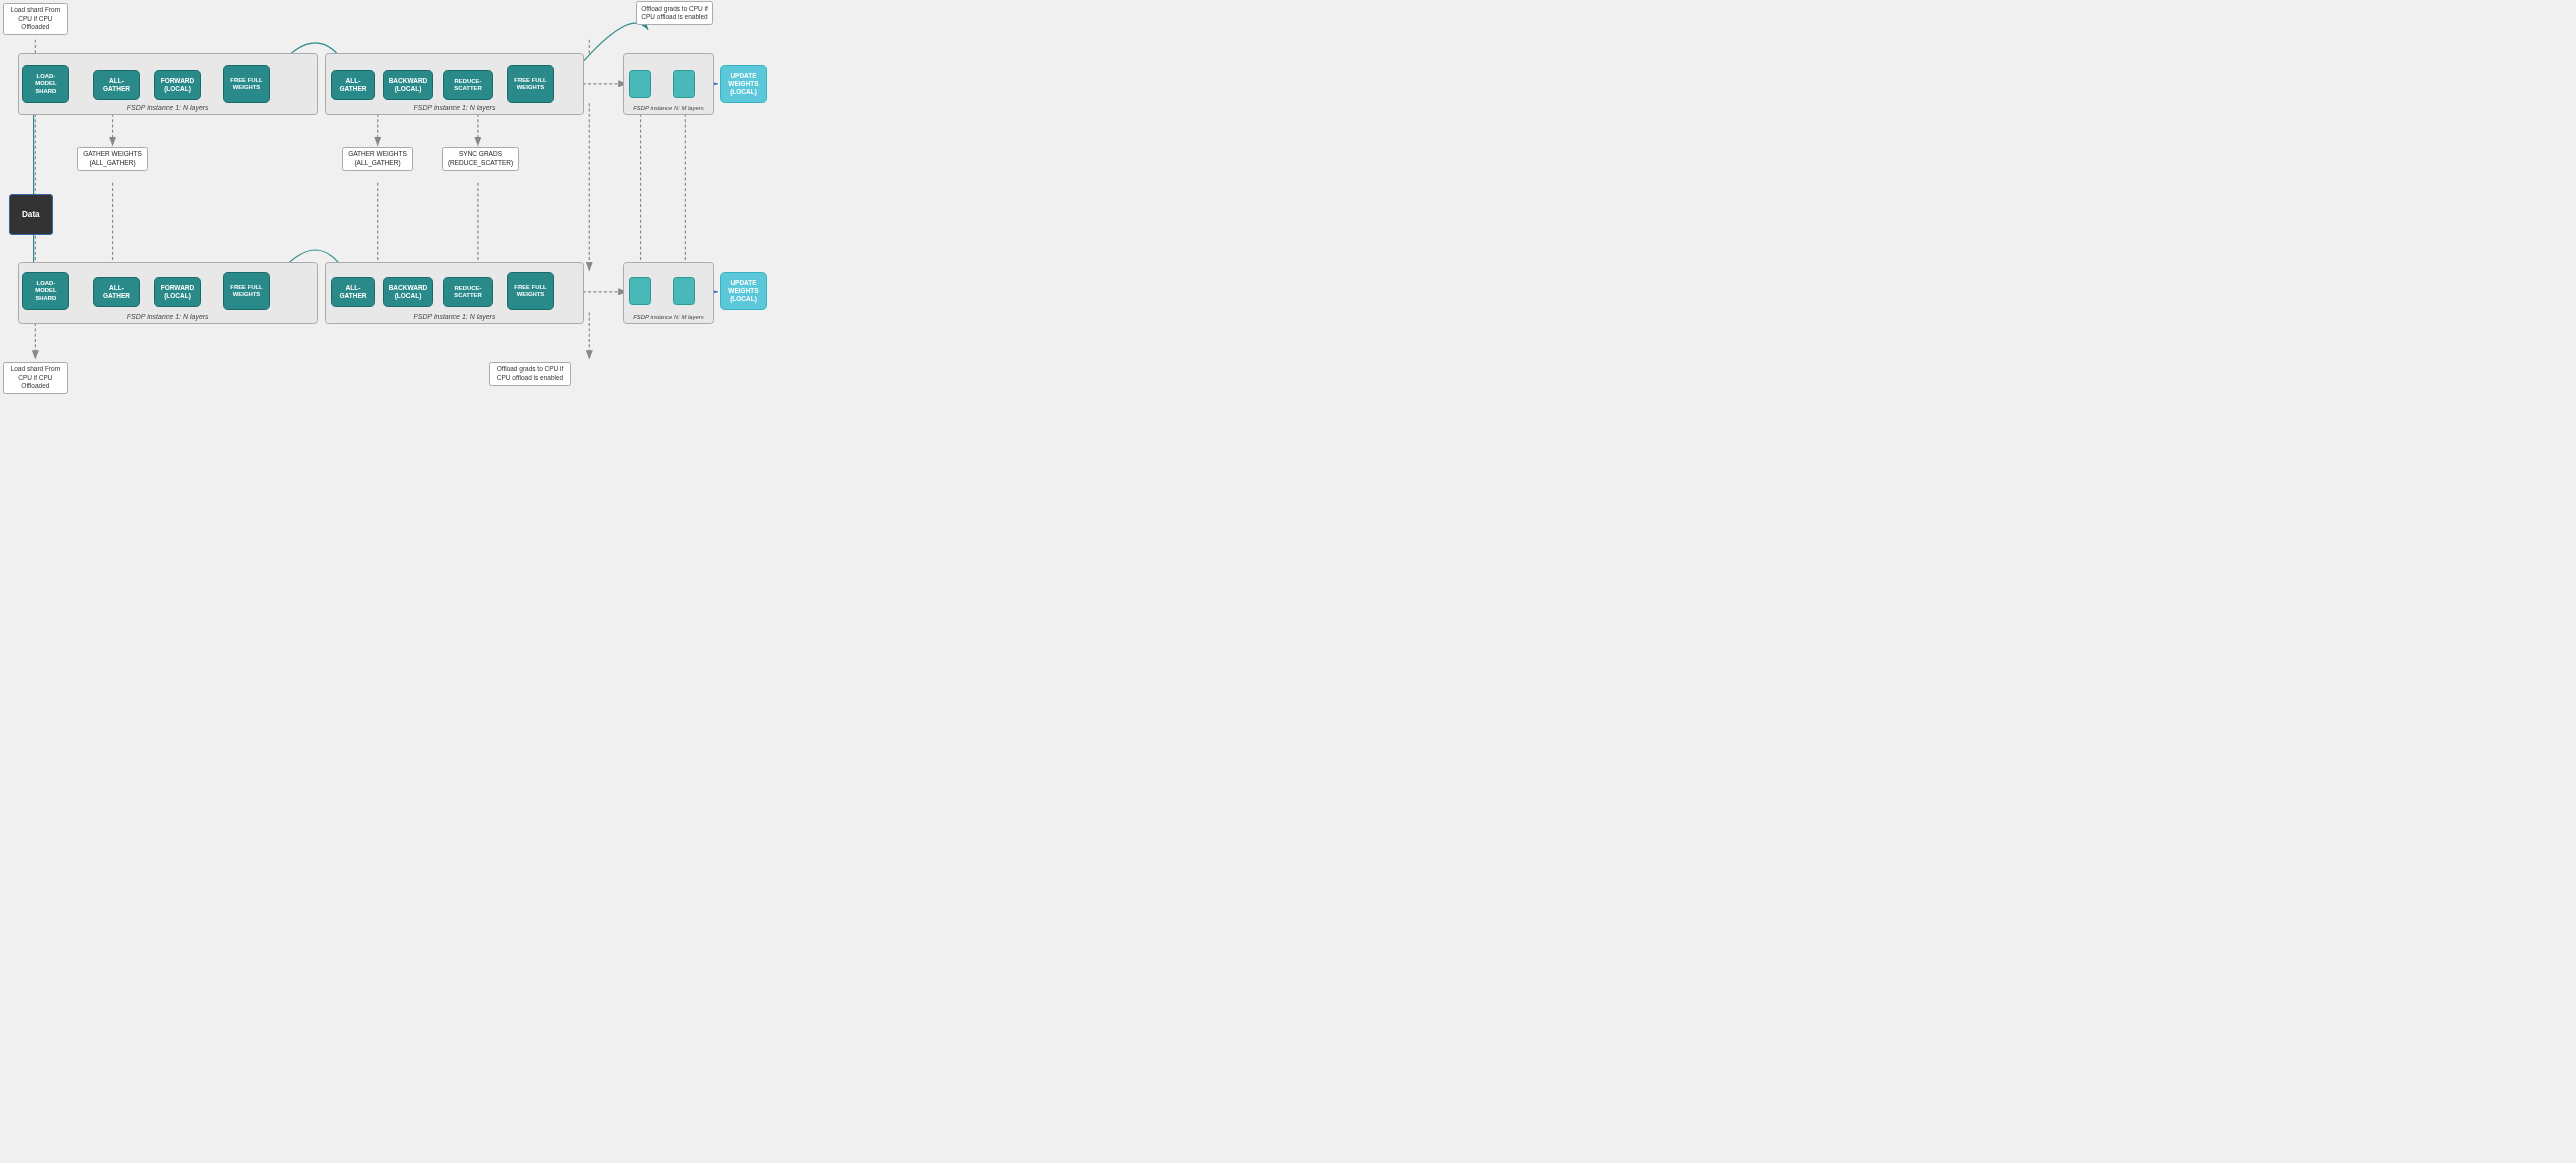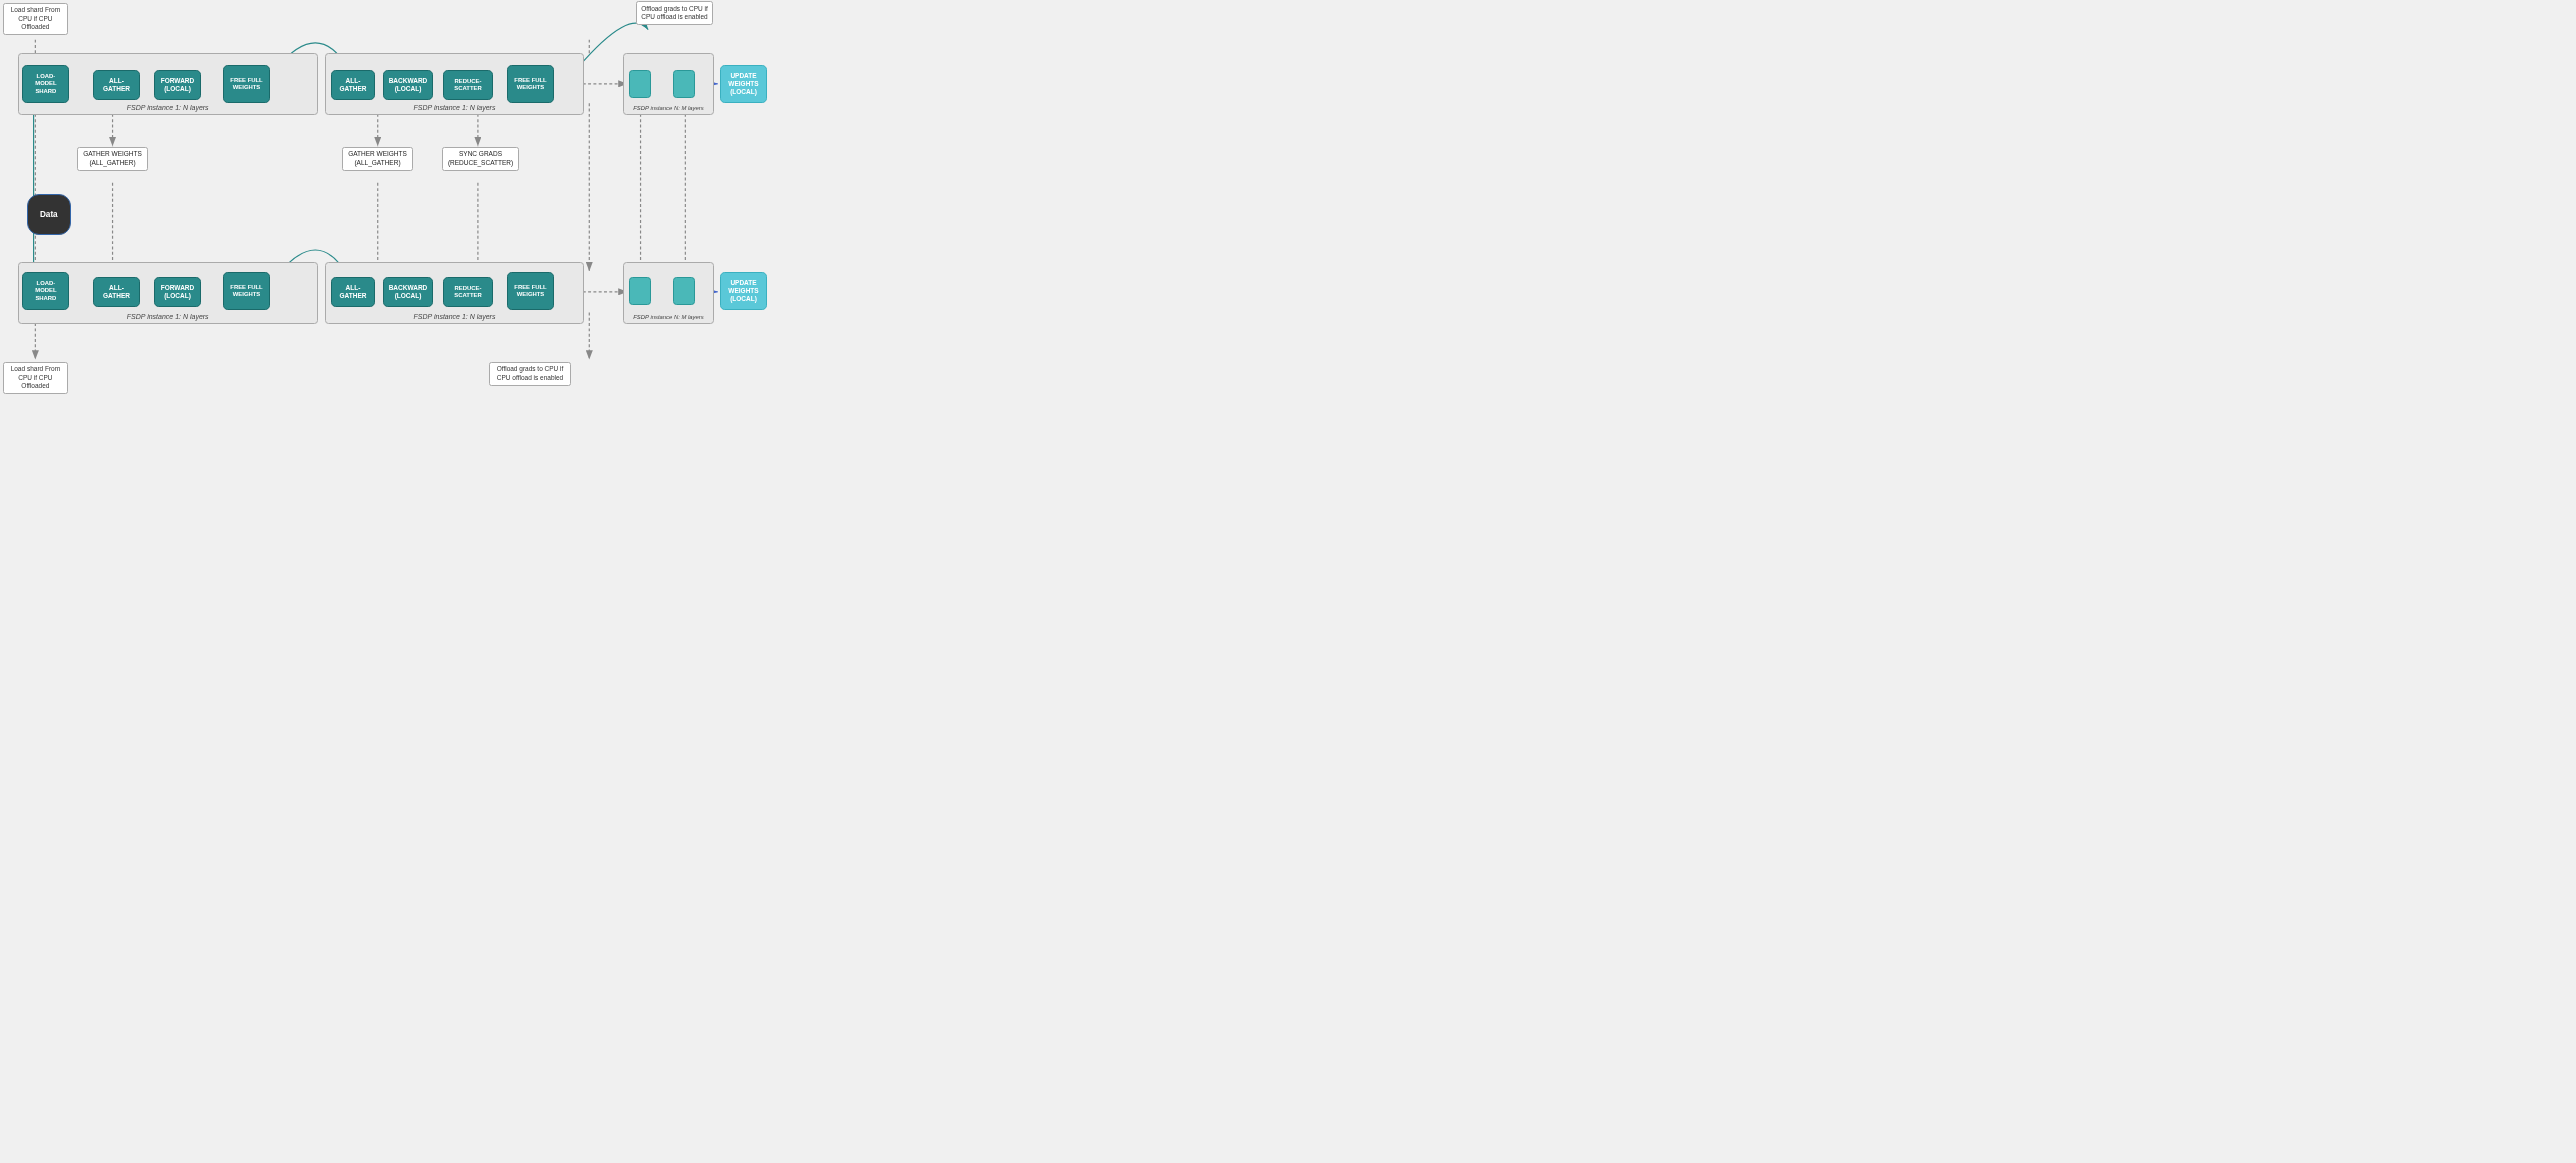--- a/index.html
+++ b/index.html
@@ -70,12 +70,11 @@
       color: white;
       font-weight: bold;
       font-size: 8.2px;
-      border-radius: 12px;
+      border-radius: 3px;
       display: flex;
       align-items: center;
       justify-content: center;
       border: 1.8px solid #3366aa;
-      margin-left: 18px;
     }
 
     

